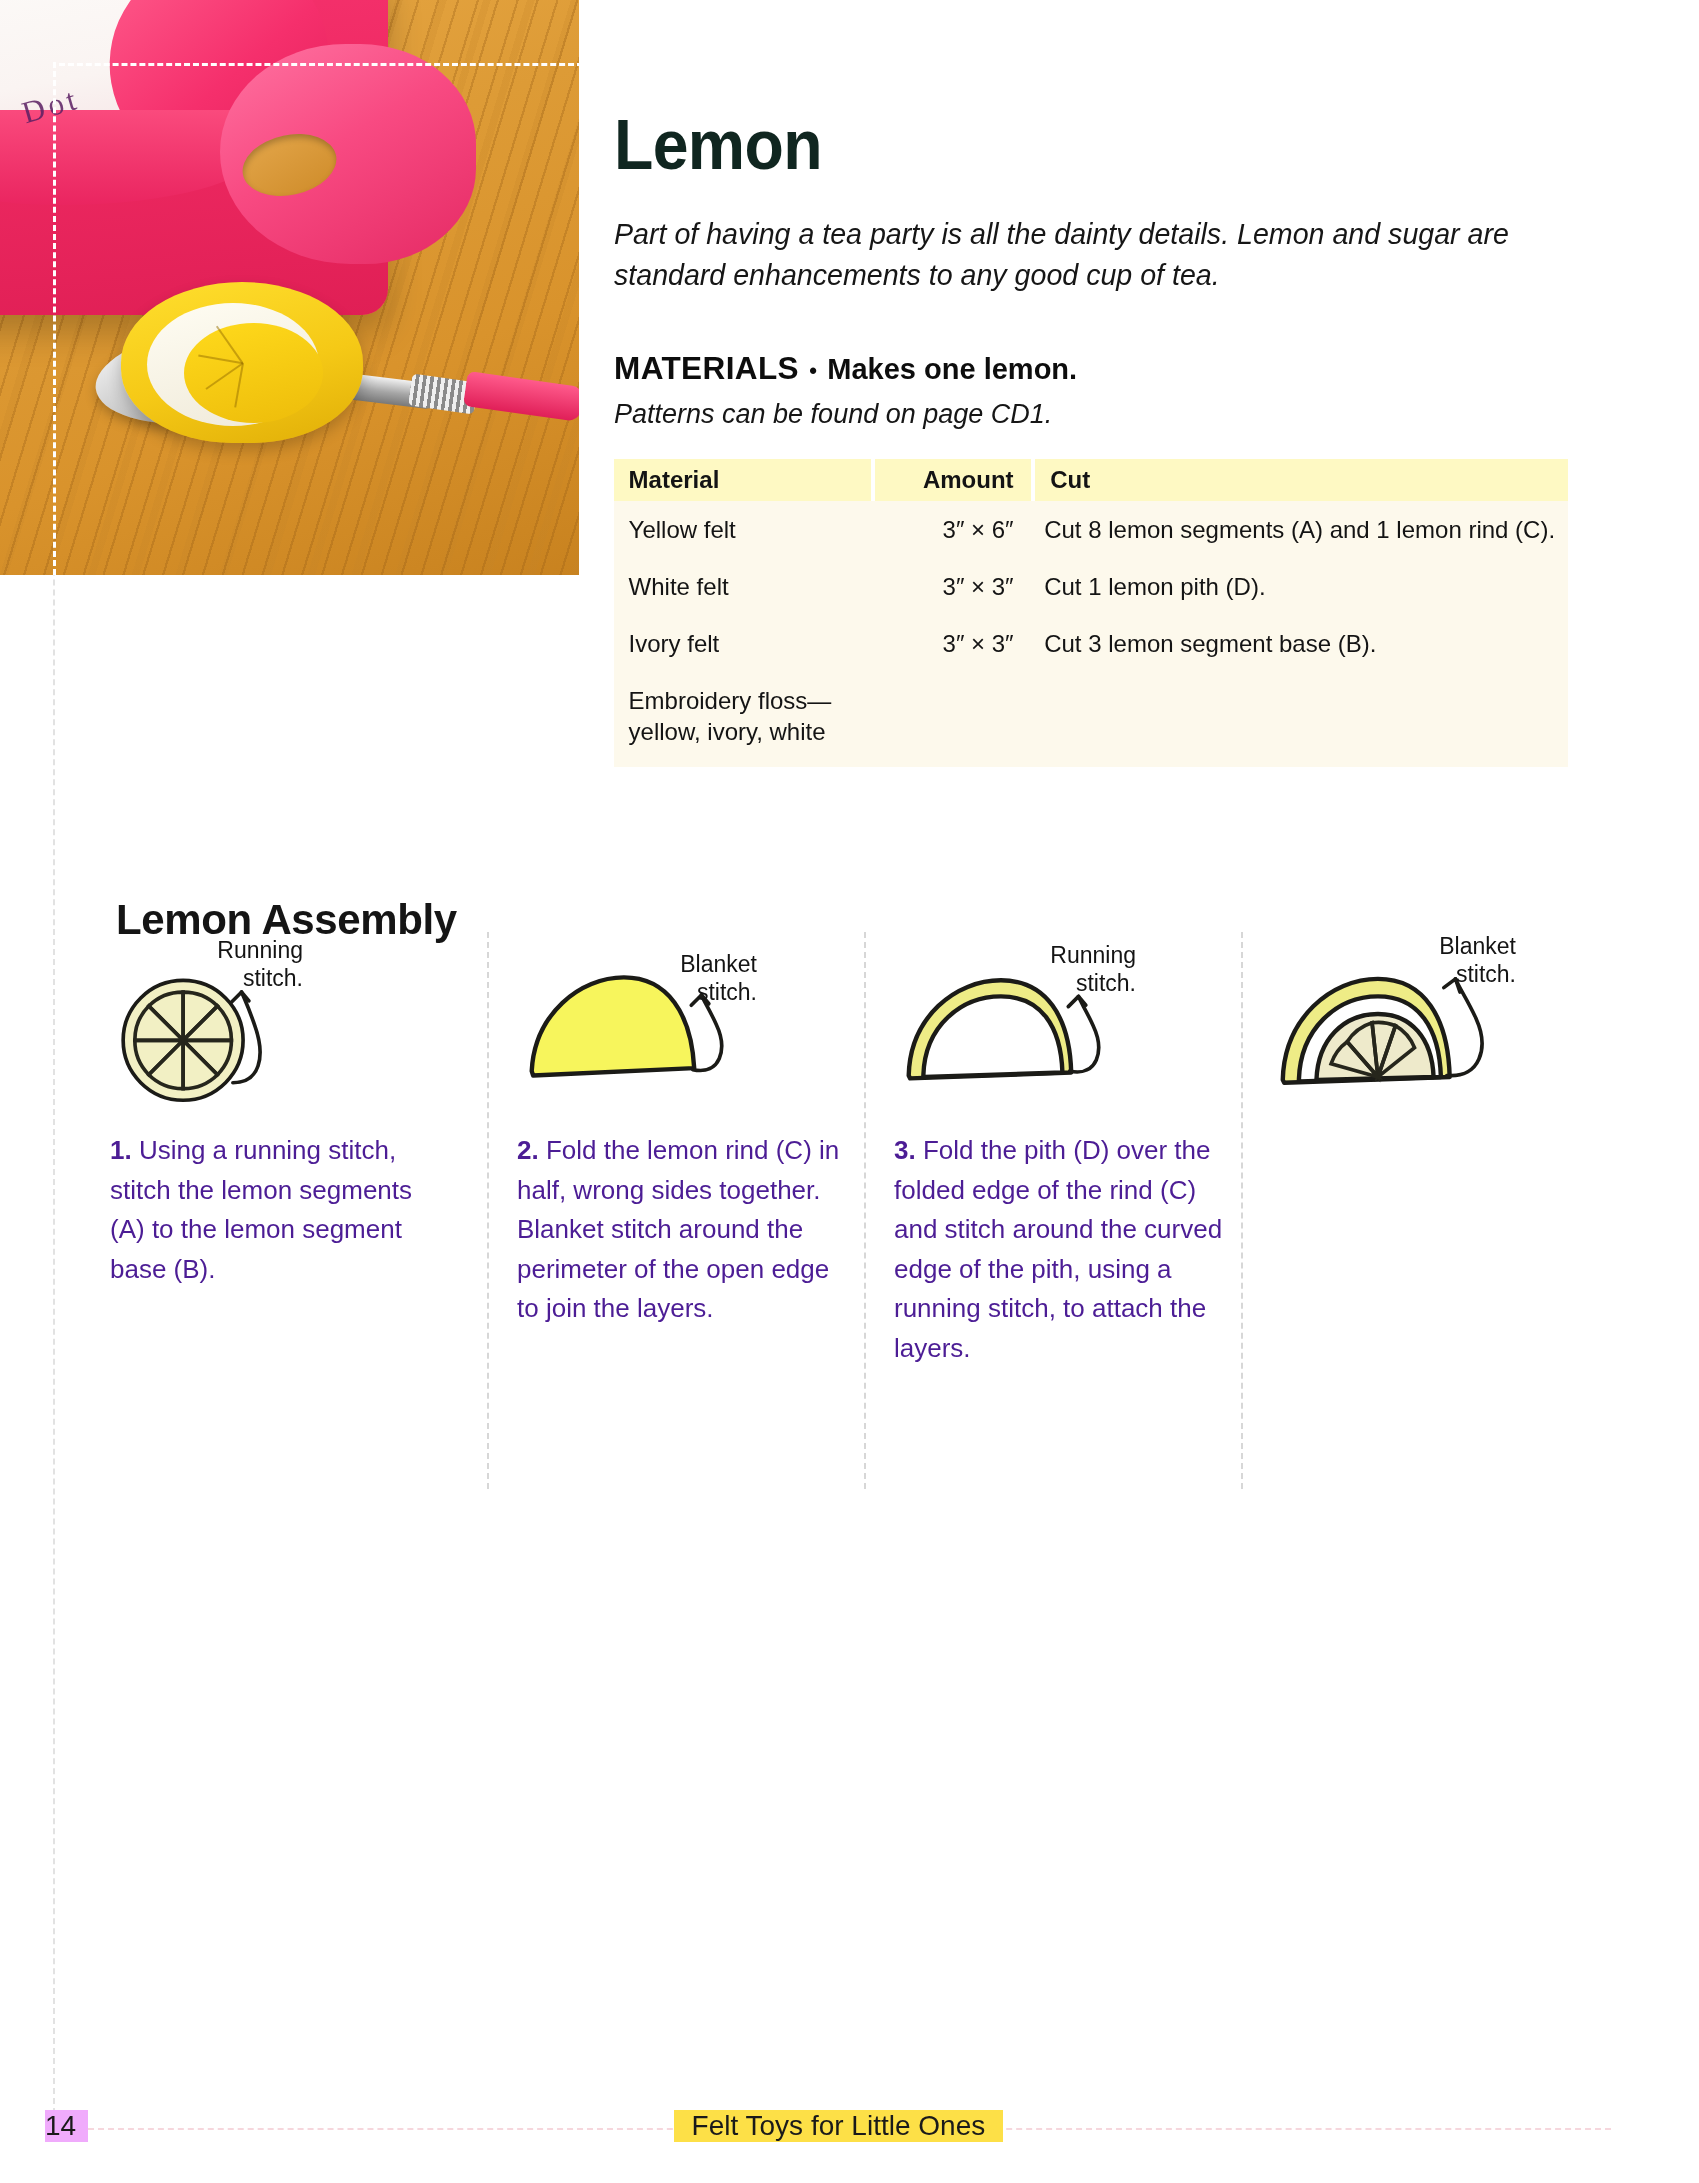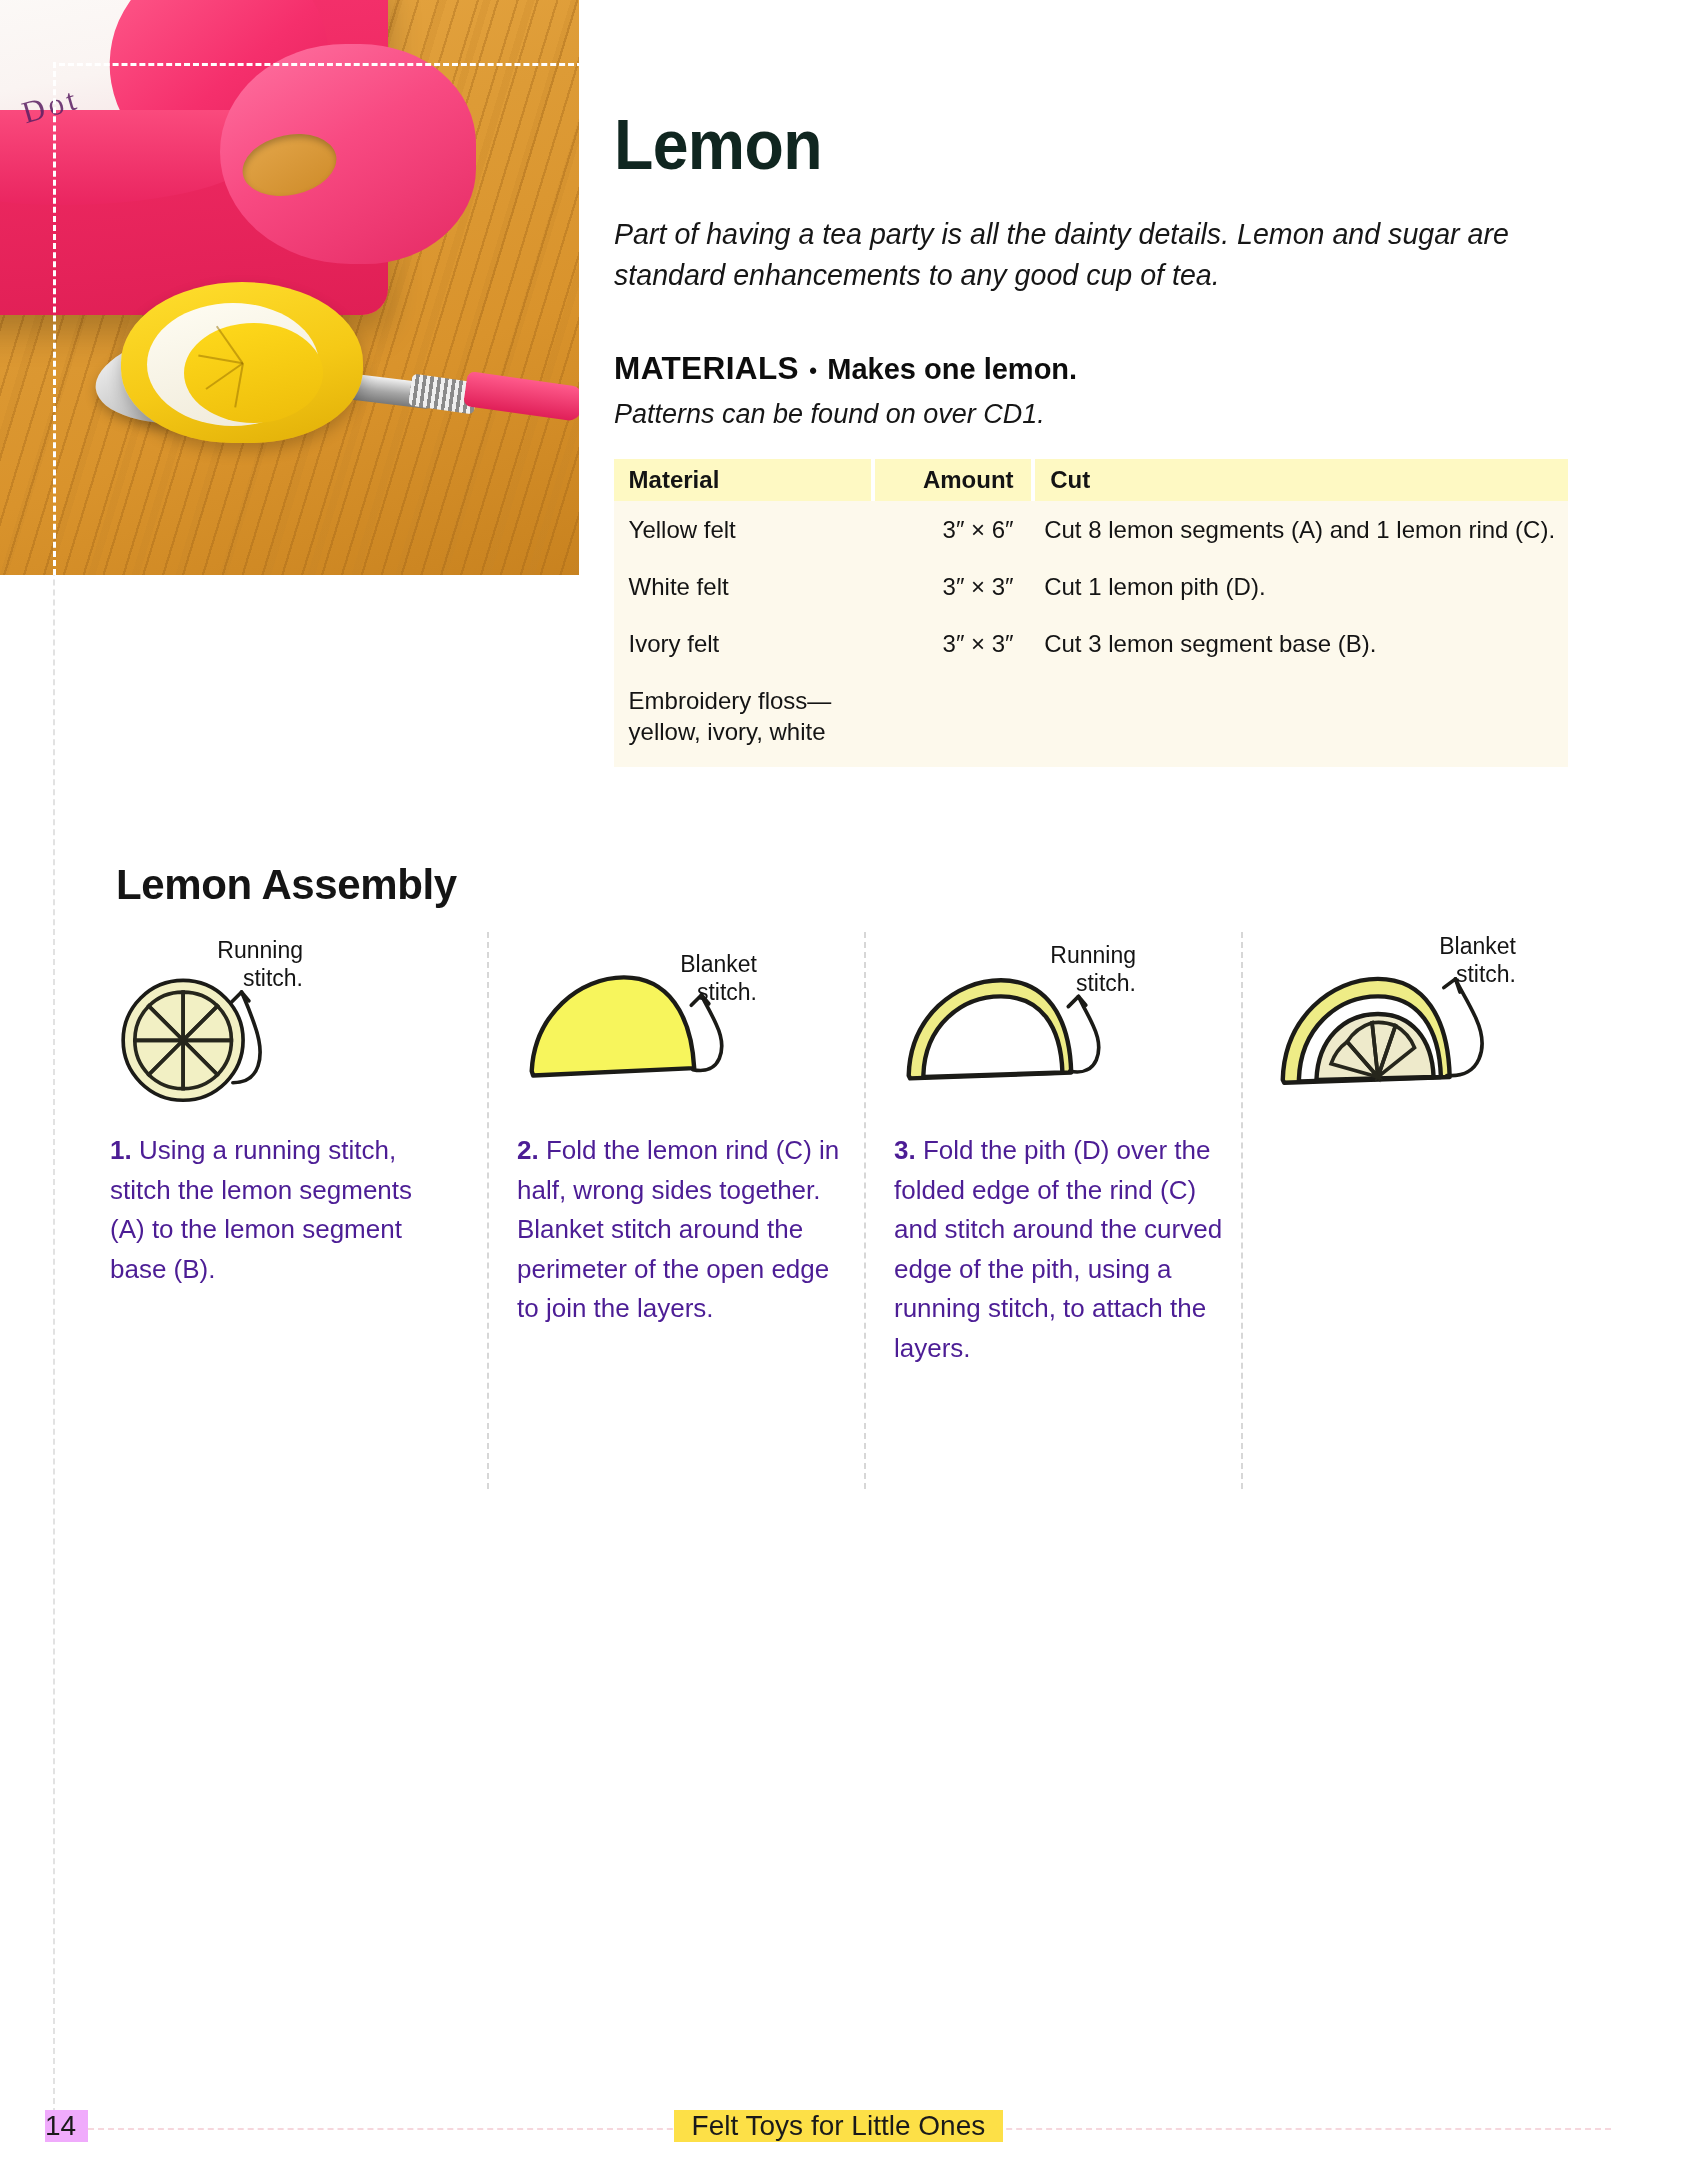--- a/index.html
+++ b/index.html
@@ -336,7 +336,7 @@
   <div class="materials-line">
     <span class="mats">MATERIALS</span><span class="bullet">•</span><span>Makes one lemon.</span>
   </div>
-  <div class="patterns">Patterns can be found on over CD1.</div>
+  <div class="patterns">Patterns can be found on page CD1.</div>
 
   <table class="mtable">
     <thead>

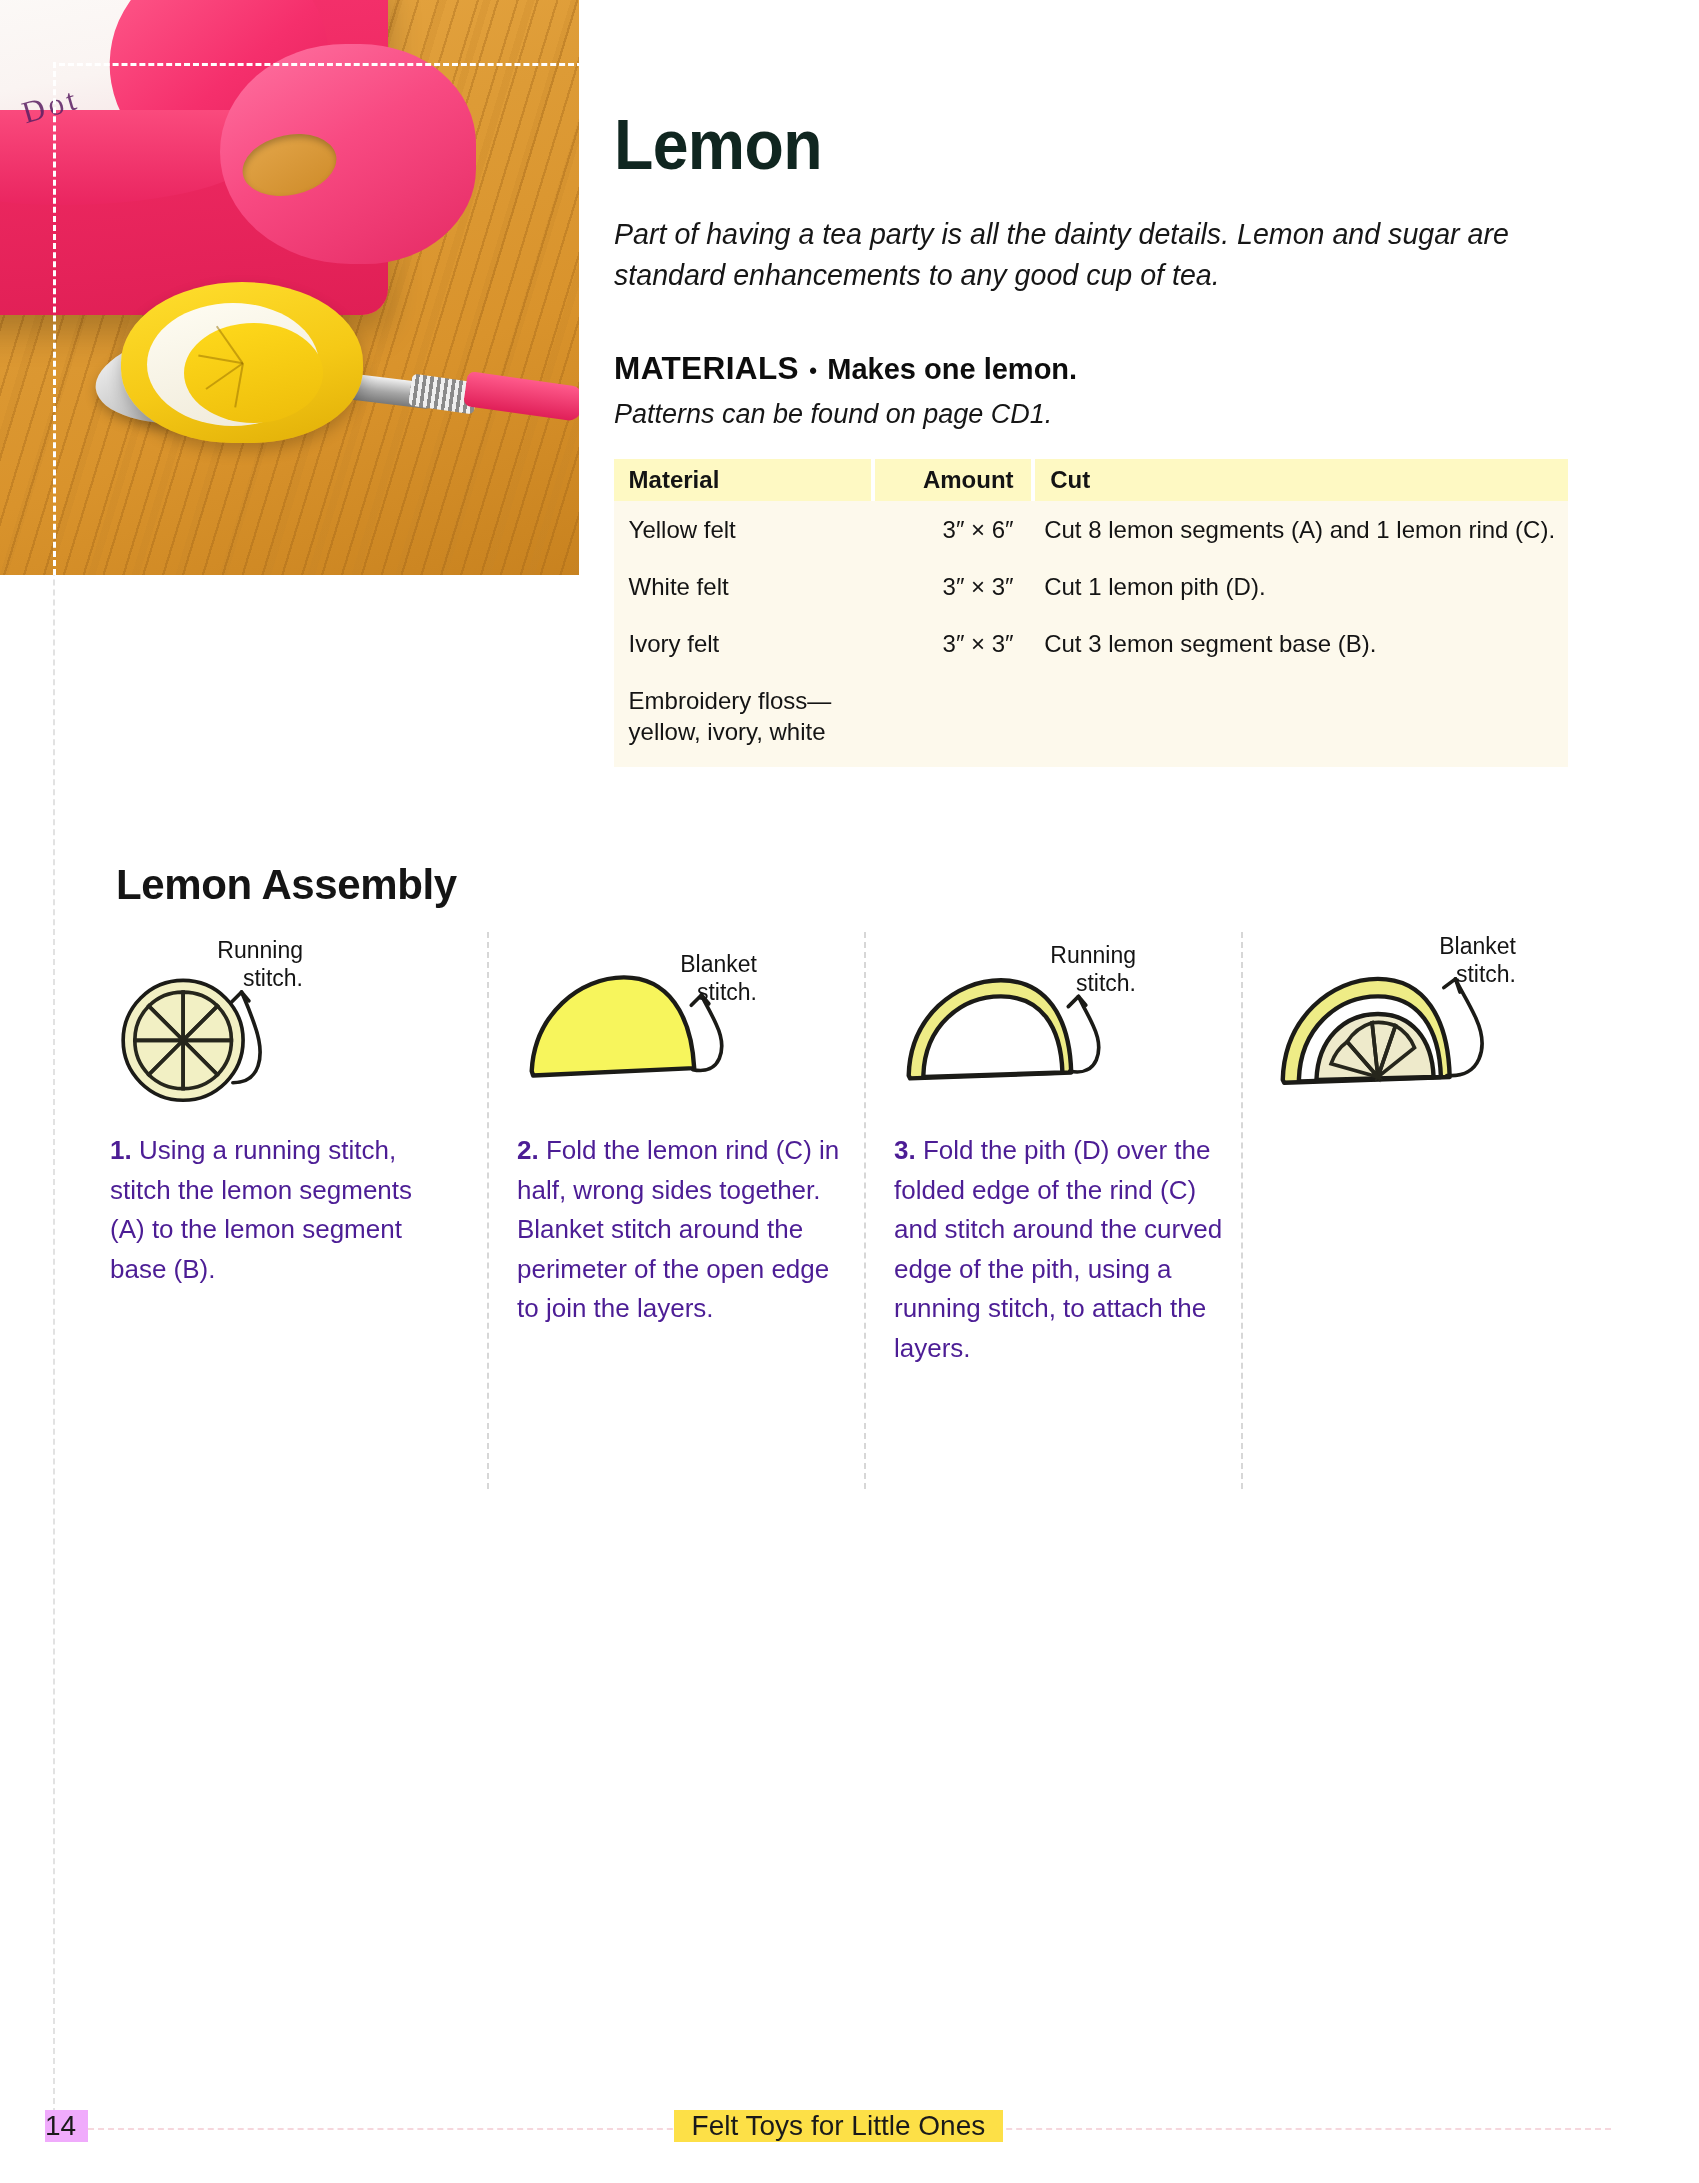--- a/index.html
+++ b/index.html
@@ -235,7 +235,7 @@
 
   
   .assembly-head{
-    position:absolute; left:116px; top:826px;
+    position:absolute; left:116px; top:861px;
     font-size:42px; font-weight:bold; color:#151515;
     letter-spacing:-0.4px;
     z-index:3;

